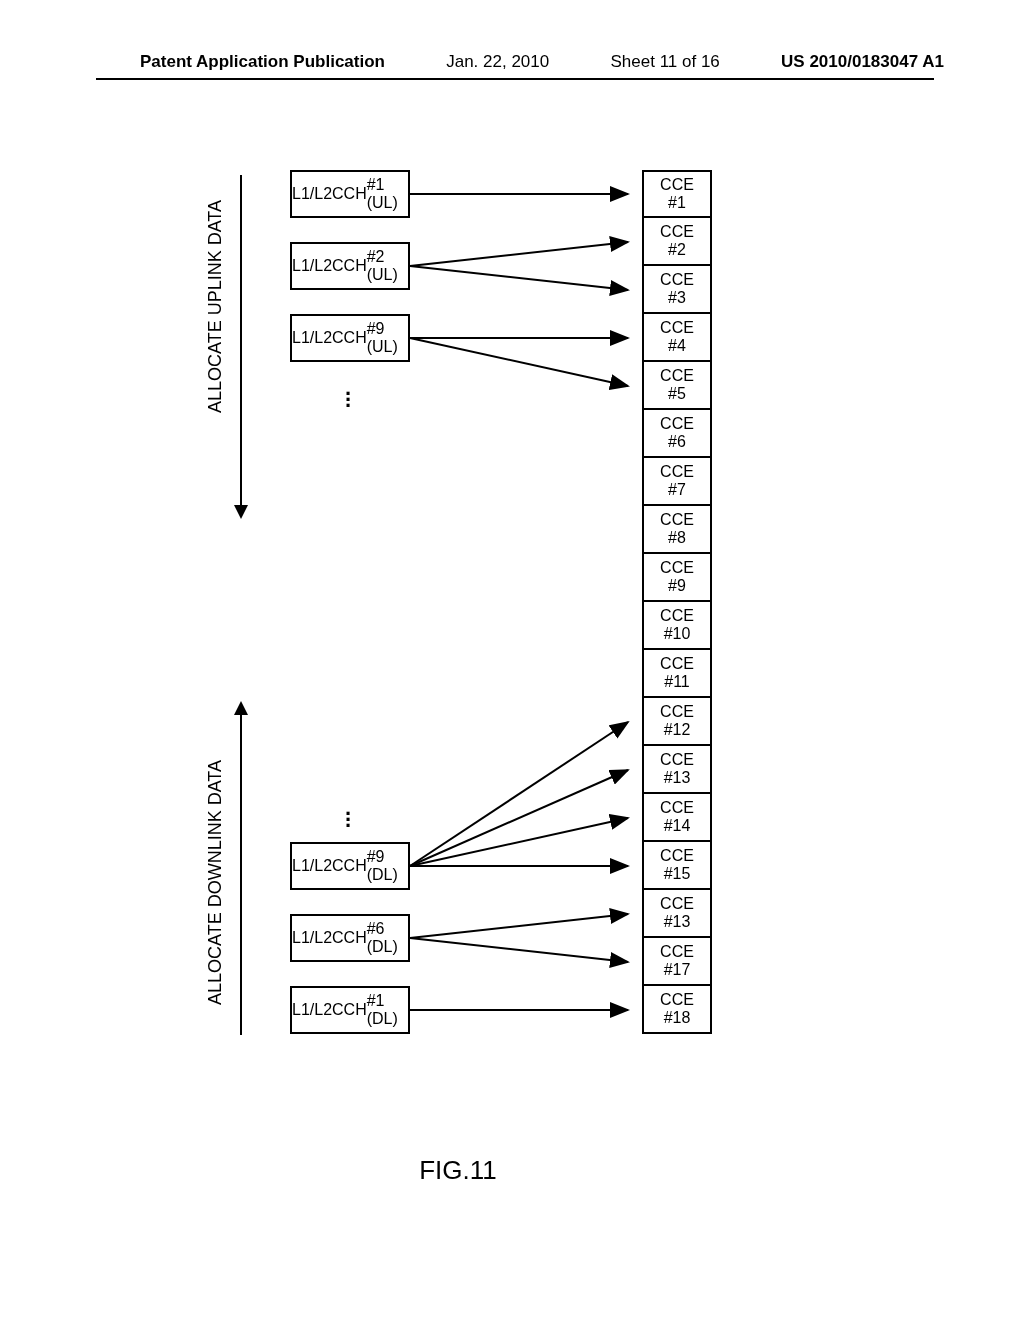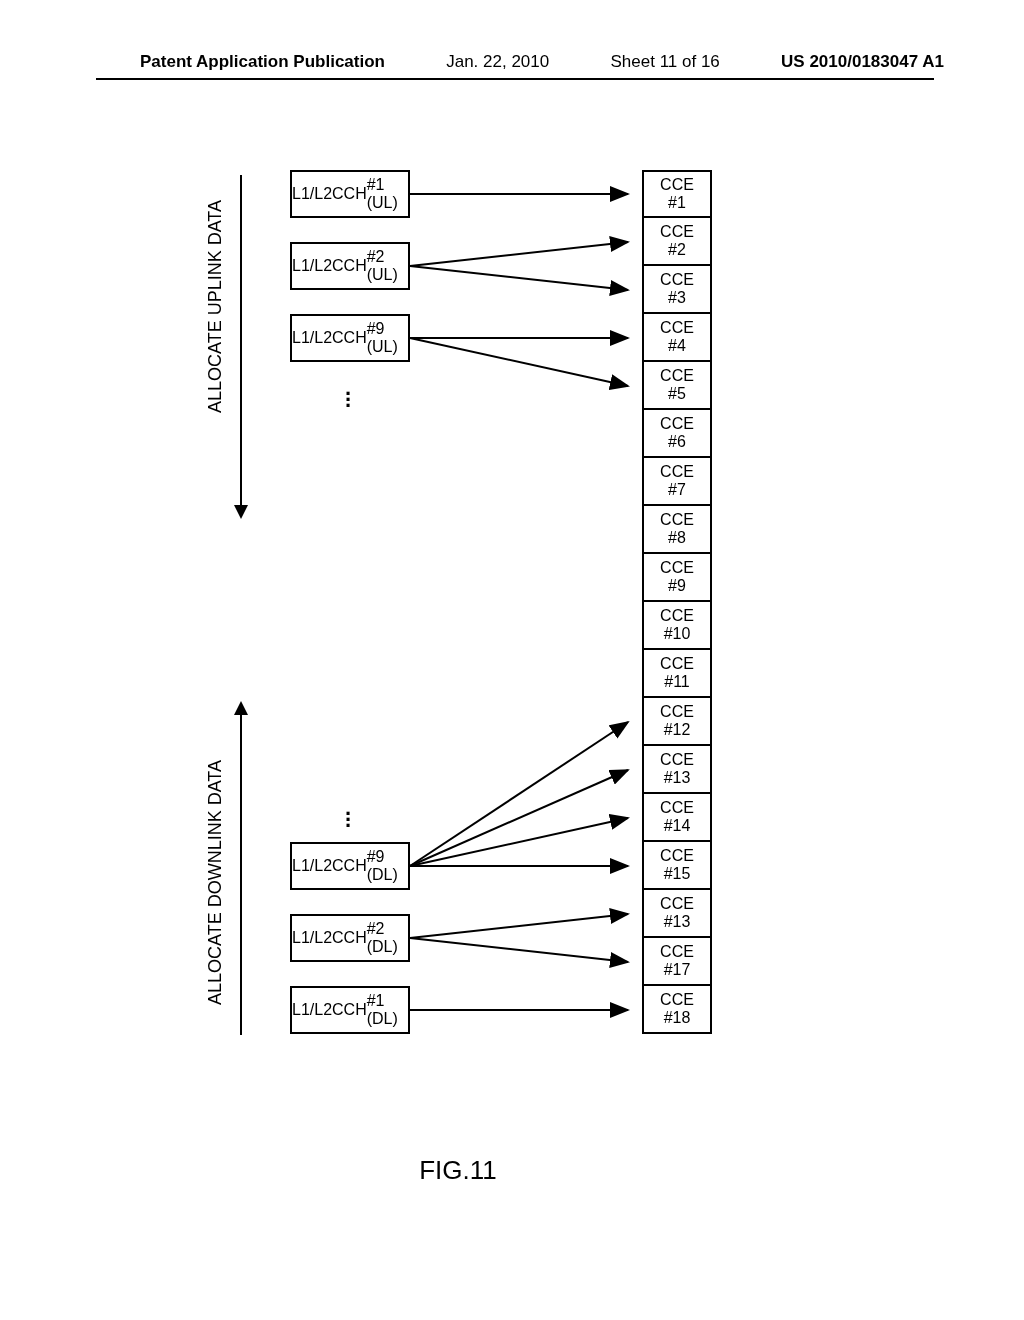--- a/index.html
+++ b/index.html
@@ -162,7 +162,7 @@
   </div>
   <div class="chbox" style="left:60px; top:744px;">
     <span>L1/L2CCH</span>
-    <span>#2  (DL)</span>
+    <span>#6  (DL)</span>
   </div>
   <div class="chbox" style="left:60px; top:816px;">
     <span>L1/L2CCH</span>

